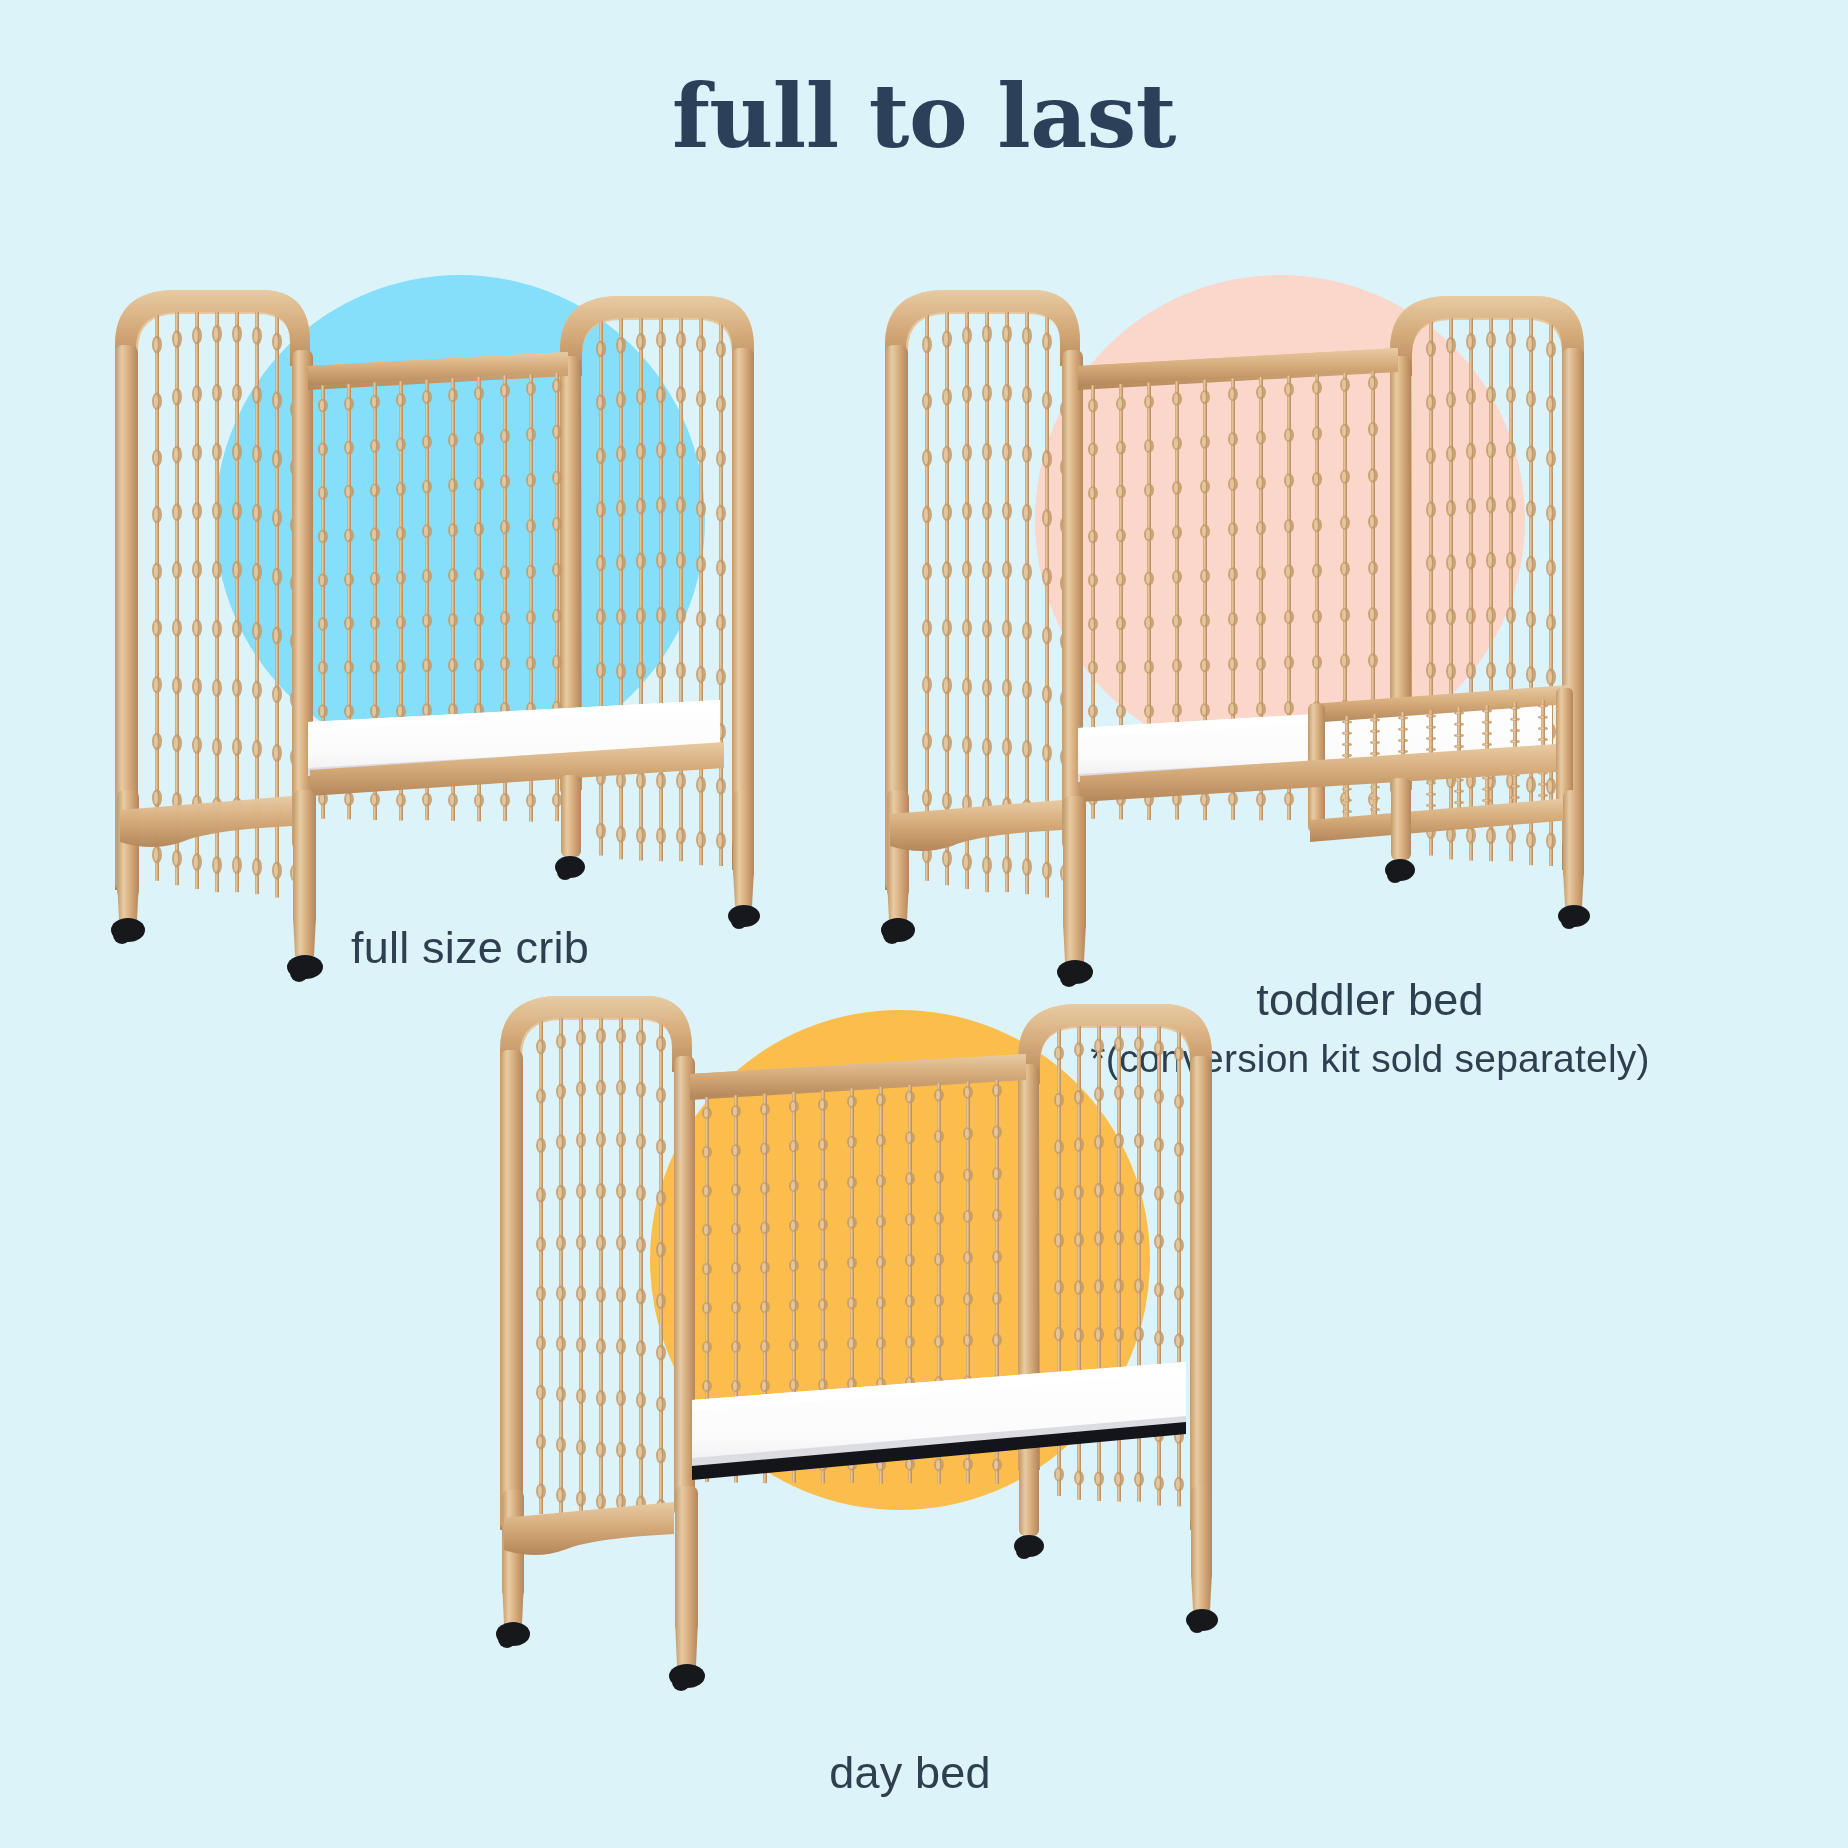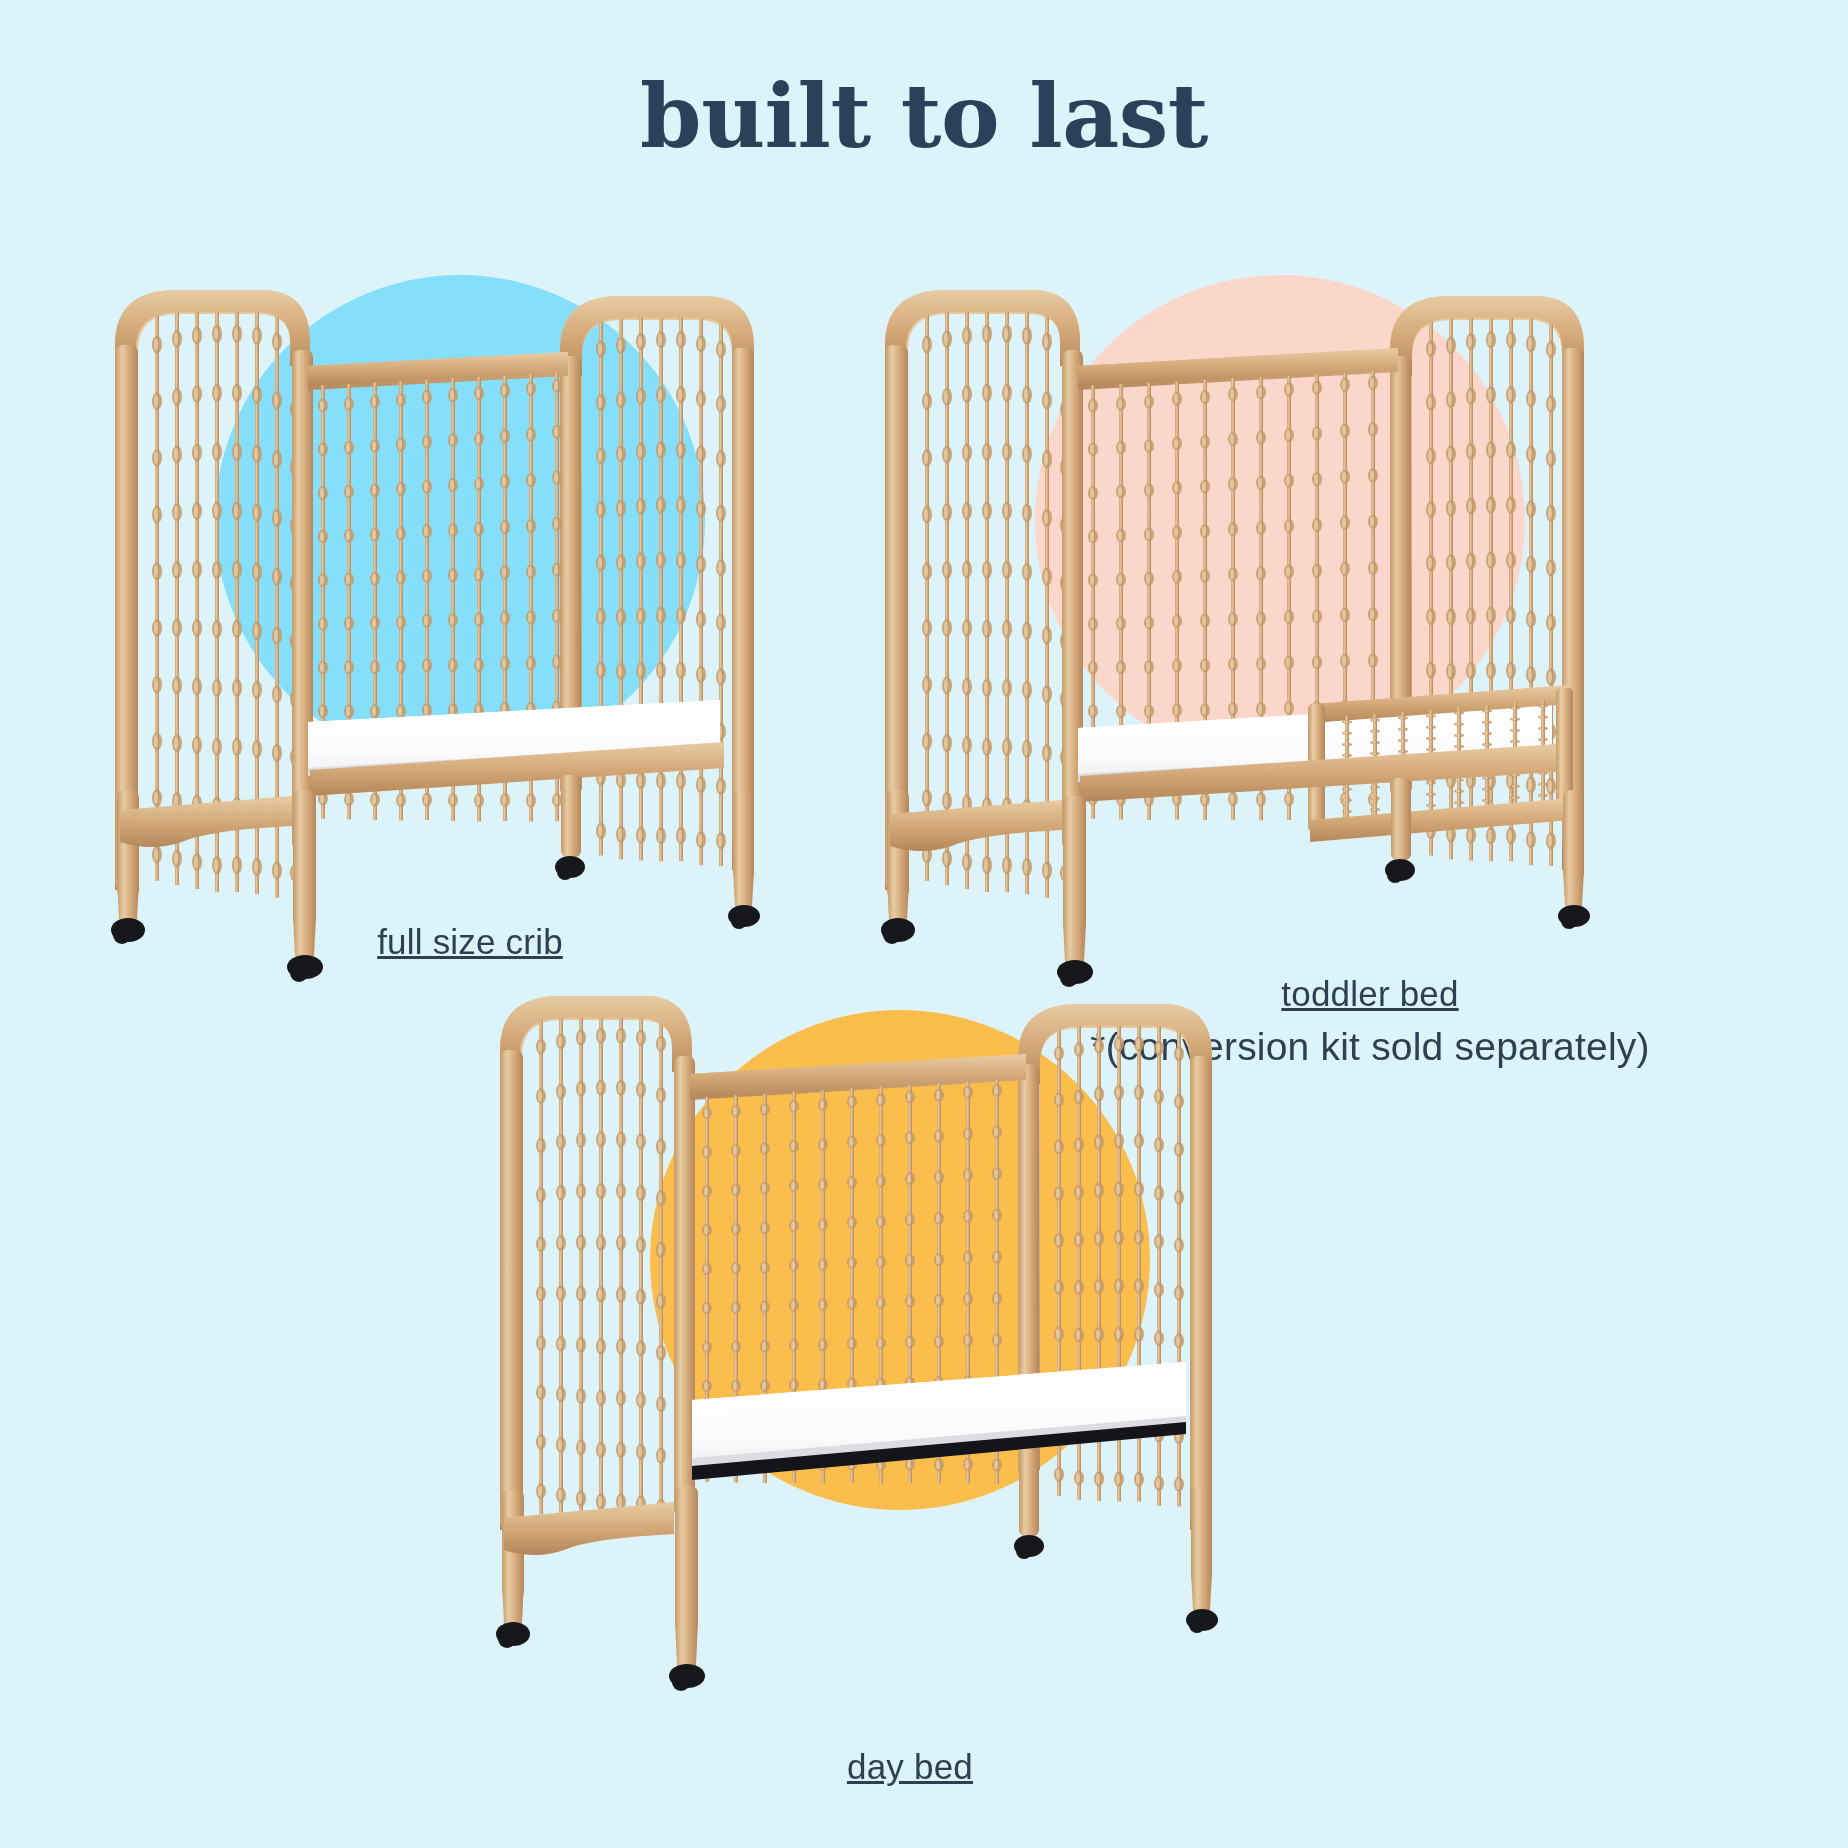--- a/index.html
+++ b/index.html
@@ -83,7 +83,7 @@
 
 <div class="page">
 
-  <div class="title">built to last</div>
+  <div class="title">full to last</div>
 
   <div class="cell cell-crib">
     <div class="stage">

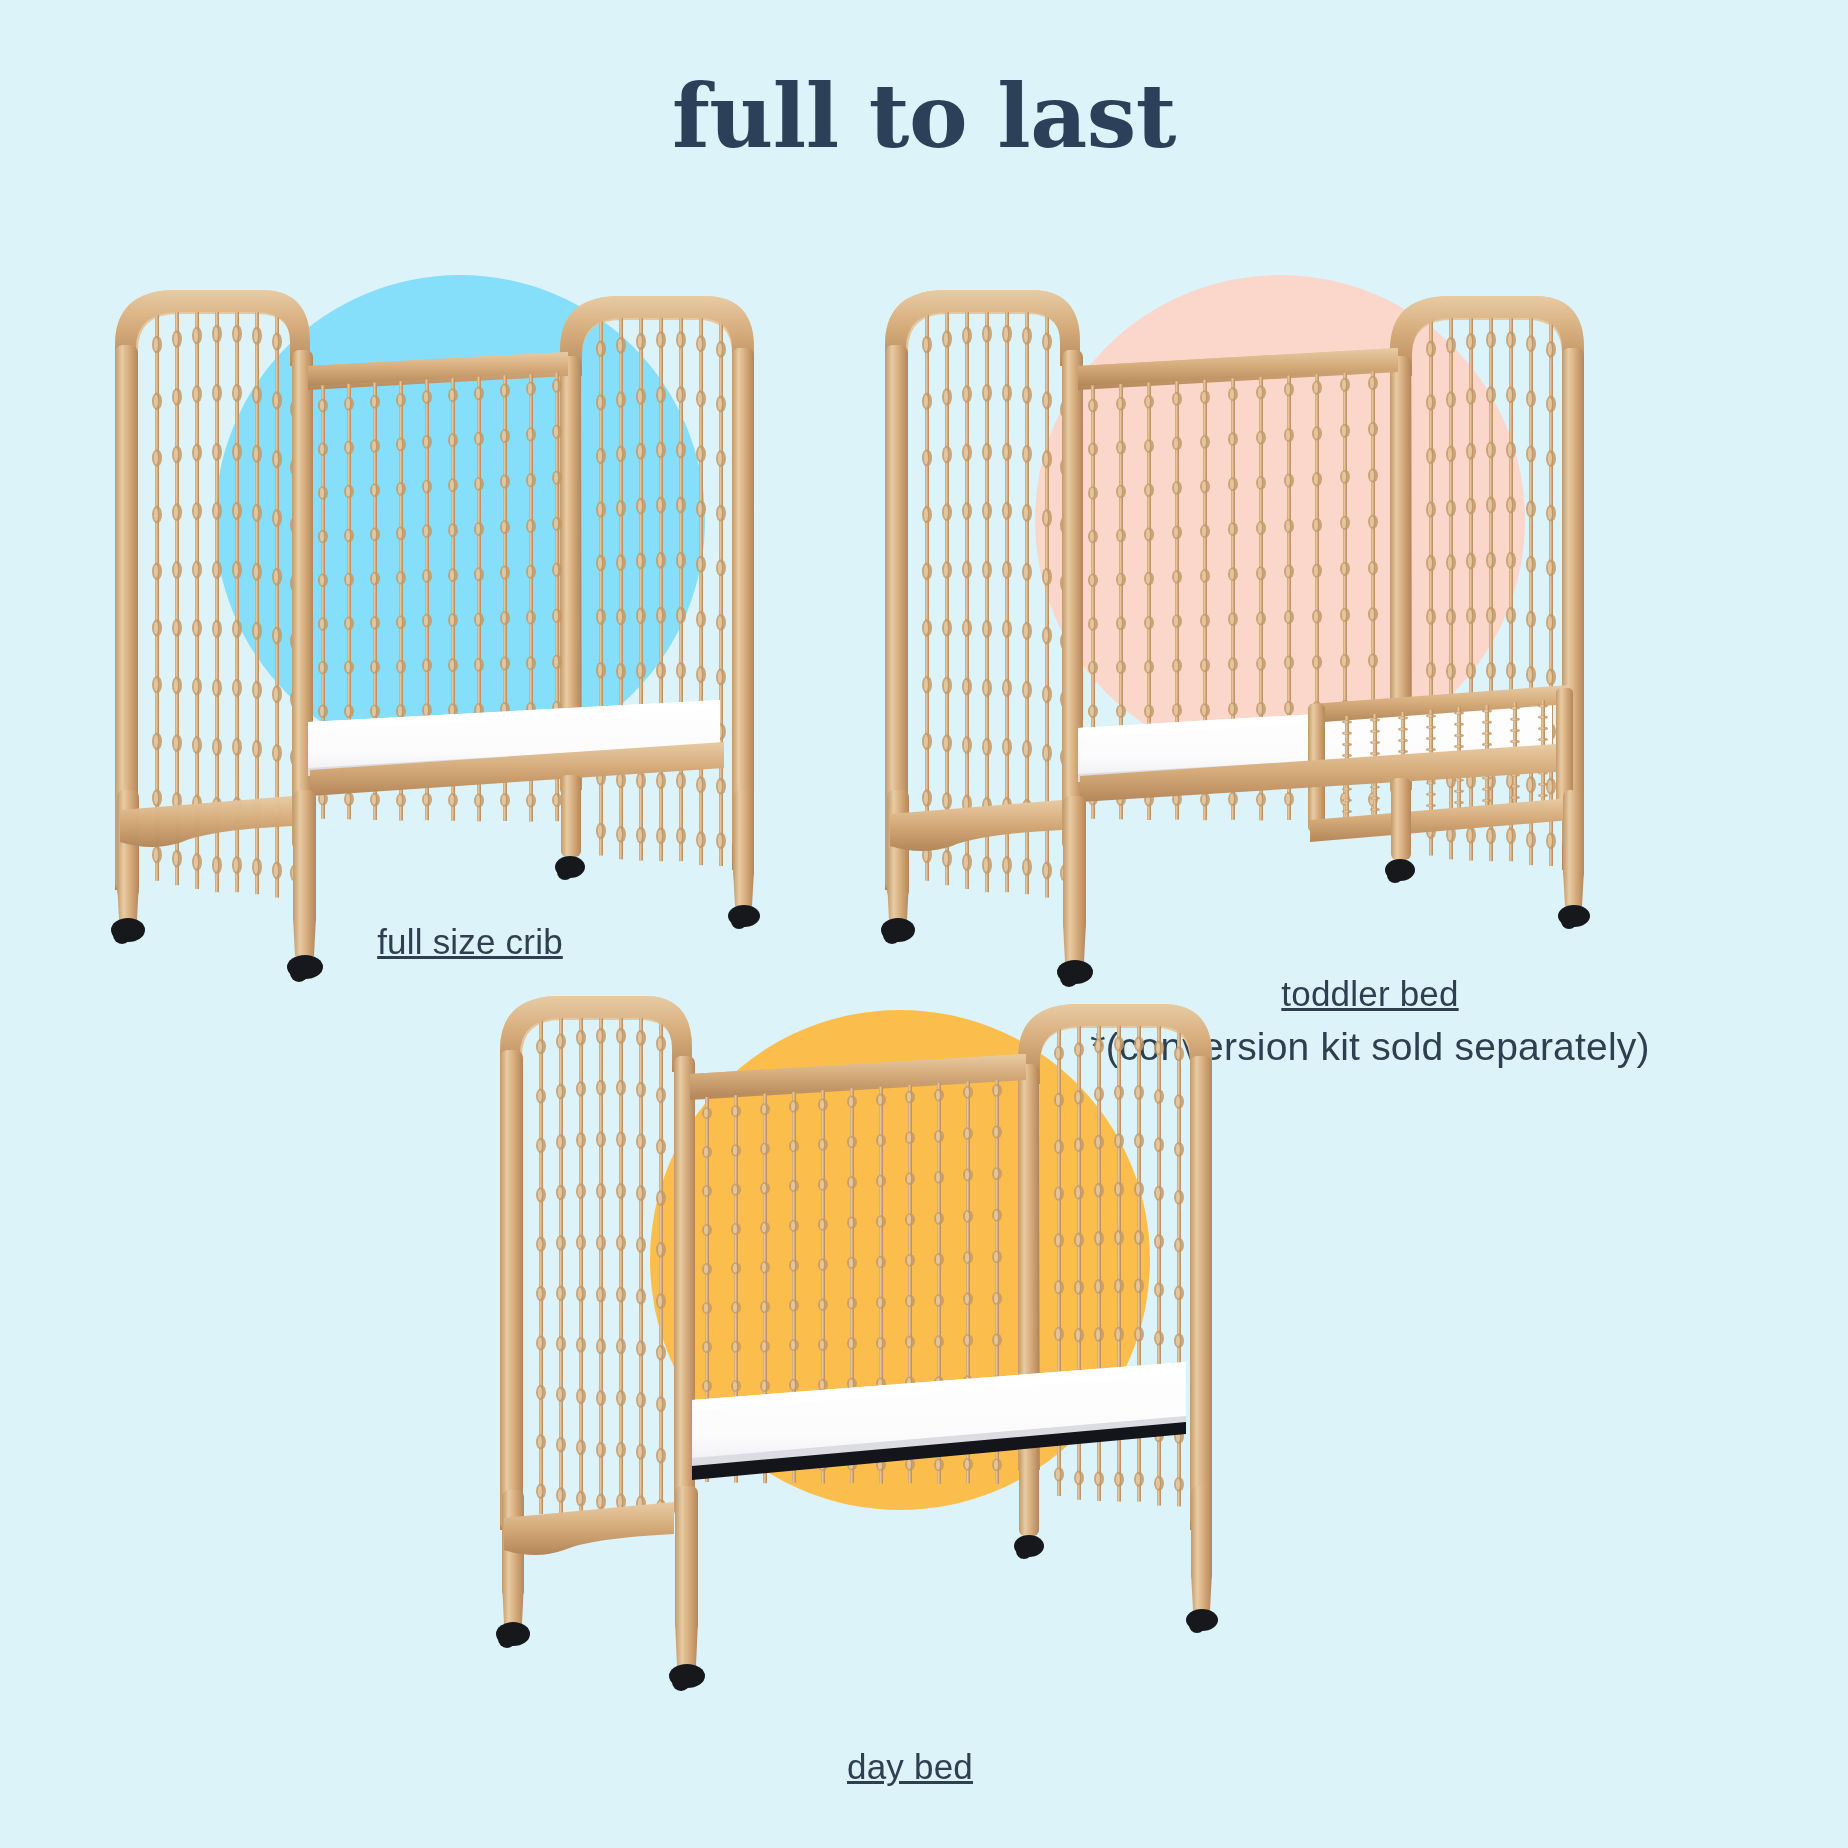--- a/index.html
+++ b/index.html
@@ -59,11 +59,10 @@
     font-weight: 300;
   }
   .caption .main {
-    font-size: 35px;
+    font-size: 45px;
     letter-spacing: 0.2px;
     line-height: 1.25;
     white-space: nowrap;
-    text-decoration: underline;
   }
   .caption .sub {
     font-size: 39px;

